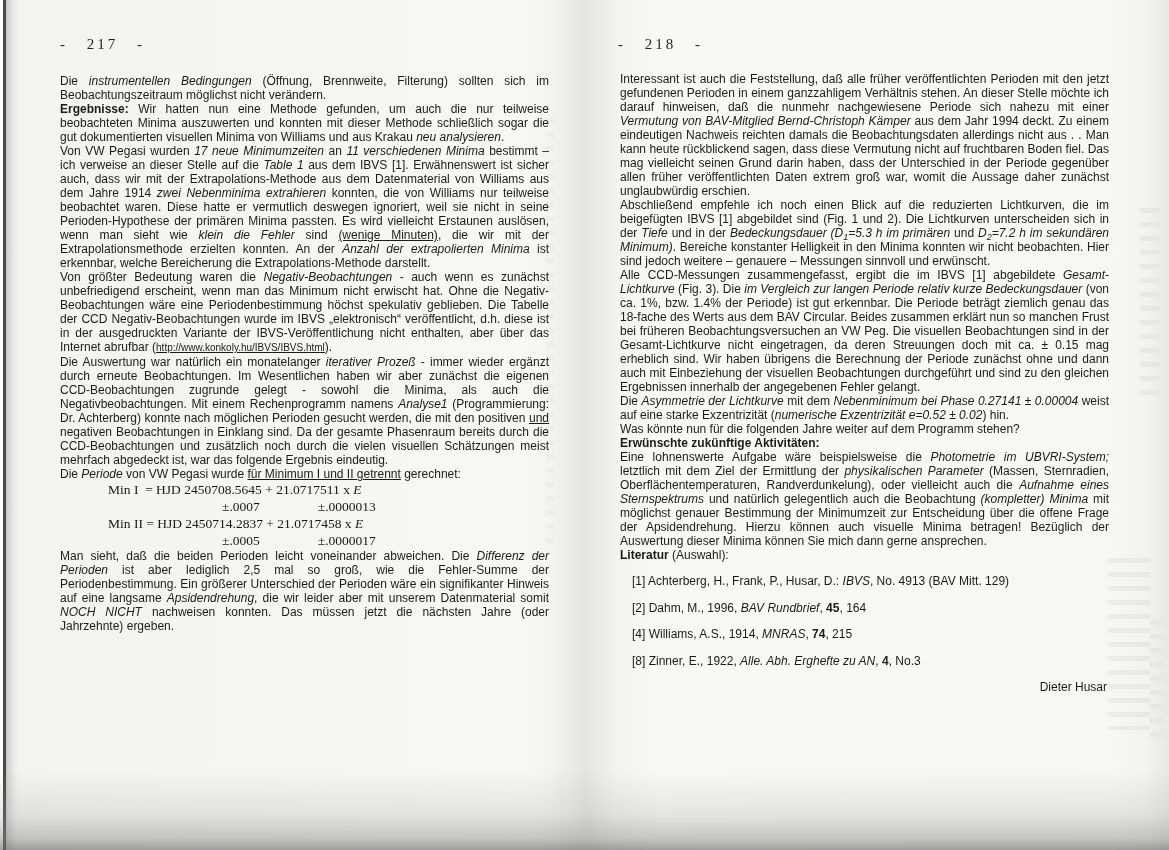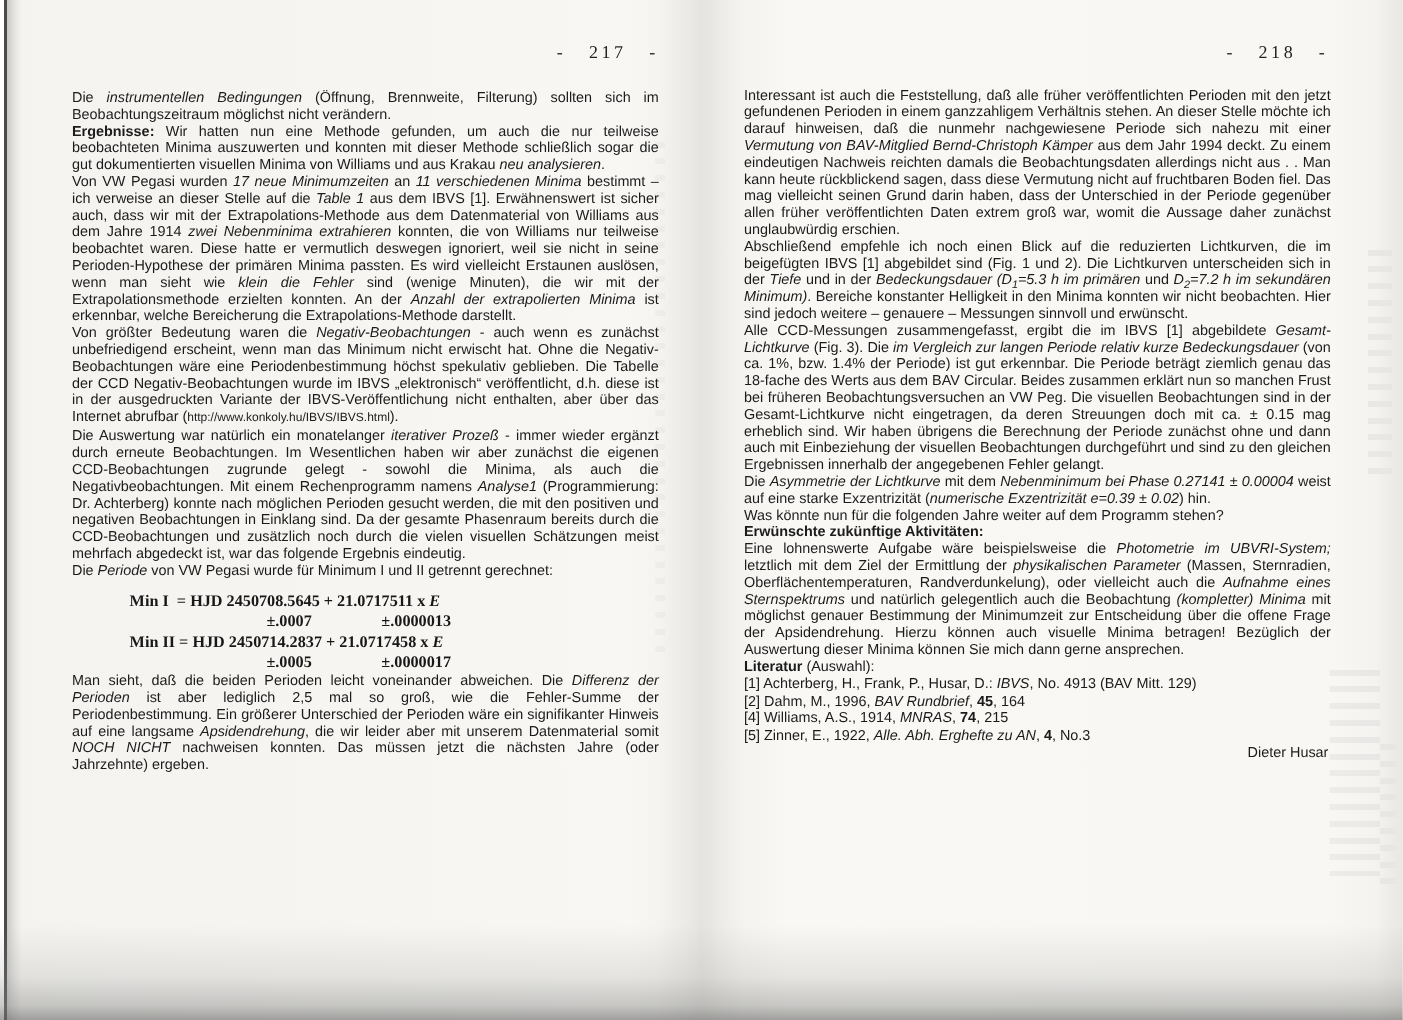--- a/index.html
+++ b/index.html
@@ -16,7 +16,7 @@
   #leftcol{left:60px;top:74px;}
   #rightcol{left:620px;top:72px;}
   .pagenum{
-    position:absolute;width:489px;text-align:right;top:36px;
+    position:absolute;width:489px;text-align:left;top:36px;
     font-family:"Liberation Serif","DejaVu Serif",serif;
     font-size:15px;letter-spacing:3px;word-spacing:12px;color:#242424;
   }

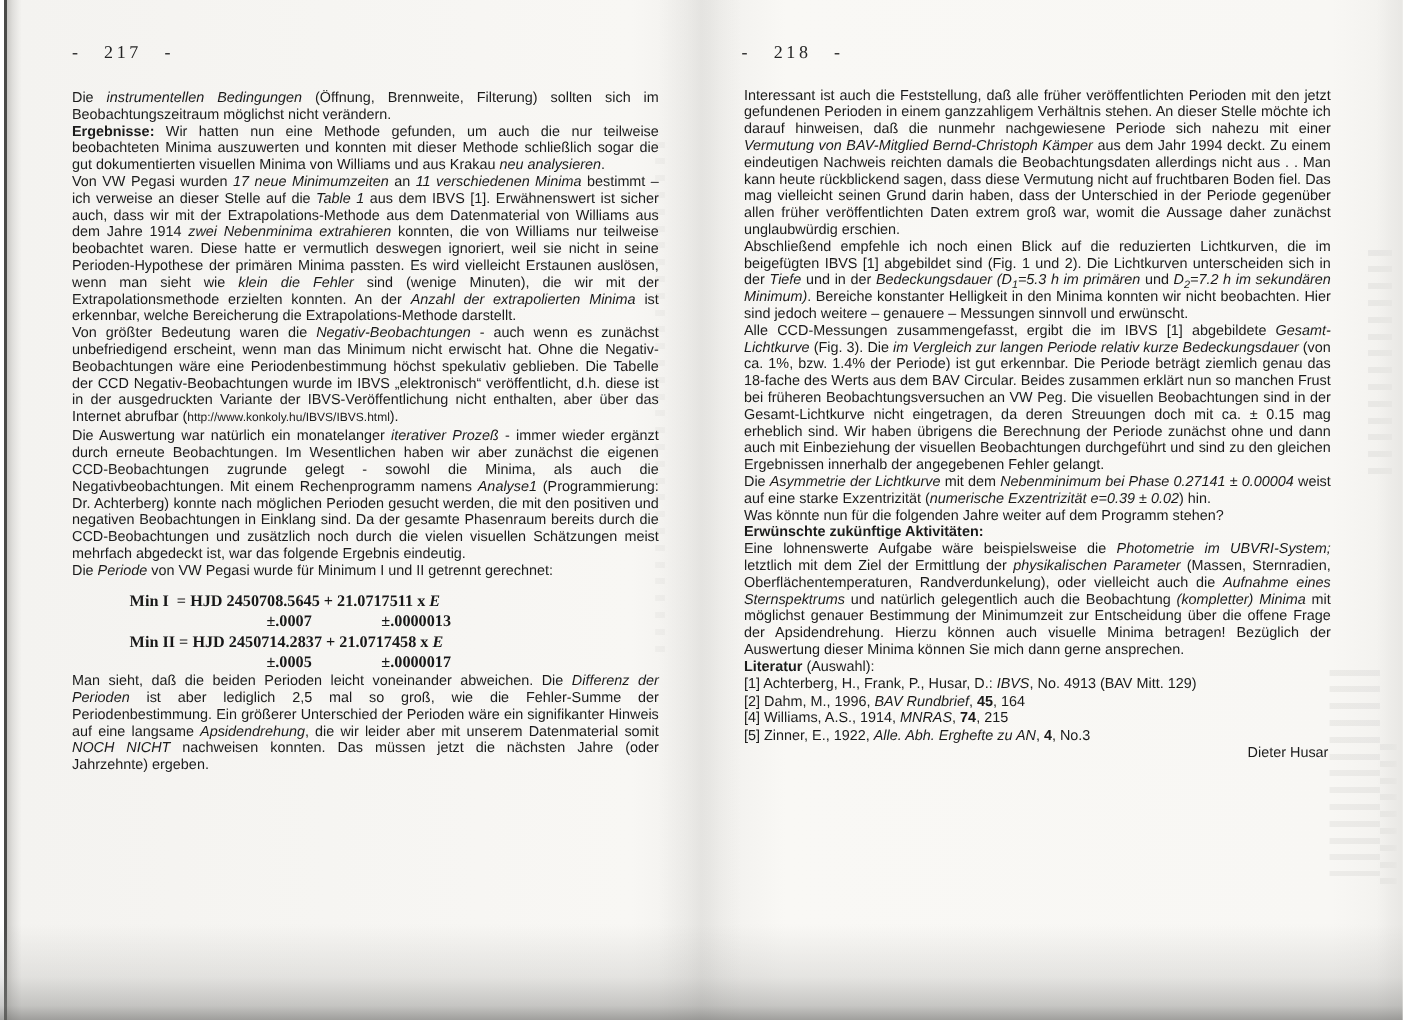--- a/index.html
+++ b/index.html
@@ -30,7 +30,7 @@
   .mt10{margin-top:10px;font-weight:bold;}
   .i{font-style:italic;}
   .b{font-weight:bold;}
-  .u{}
+  .u{text-decoration:underline;}
   .sm{font-size:10px;}
   sub{font-size:9px;line-height:0;}
   sub.i{font-style:italic;}

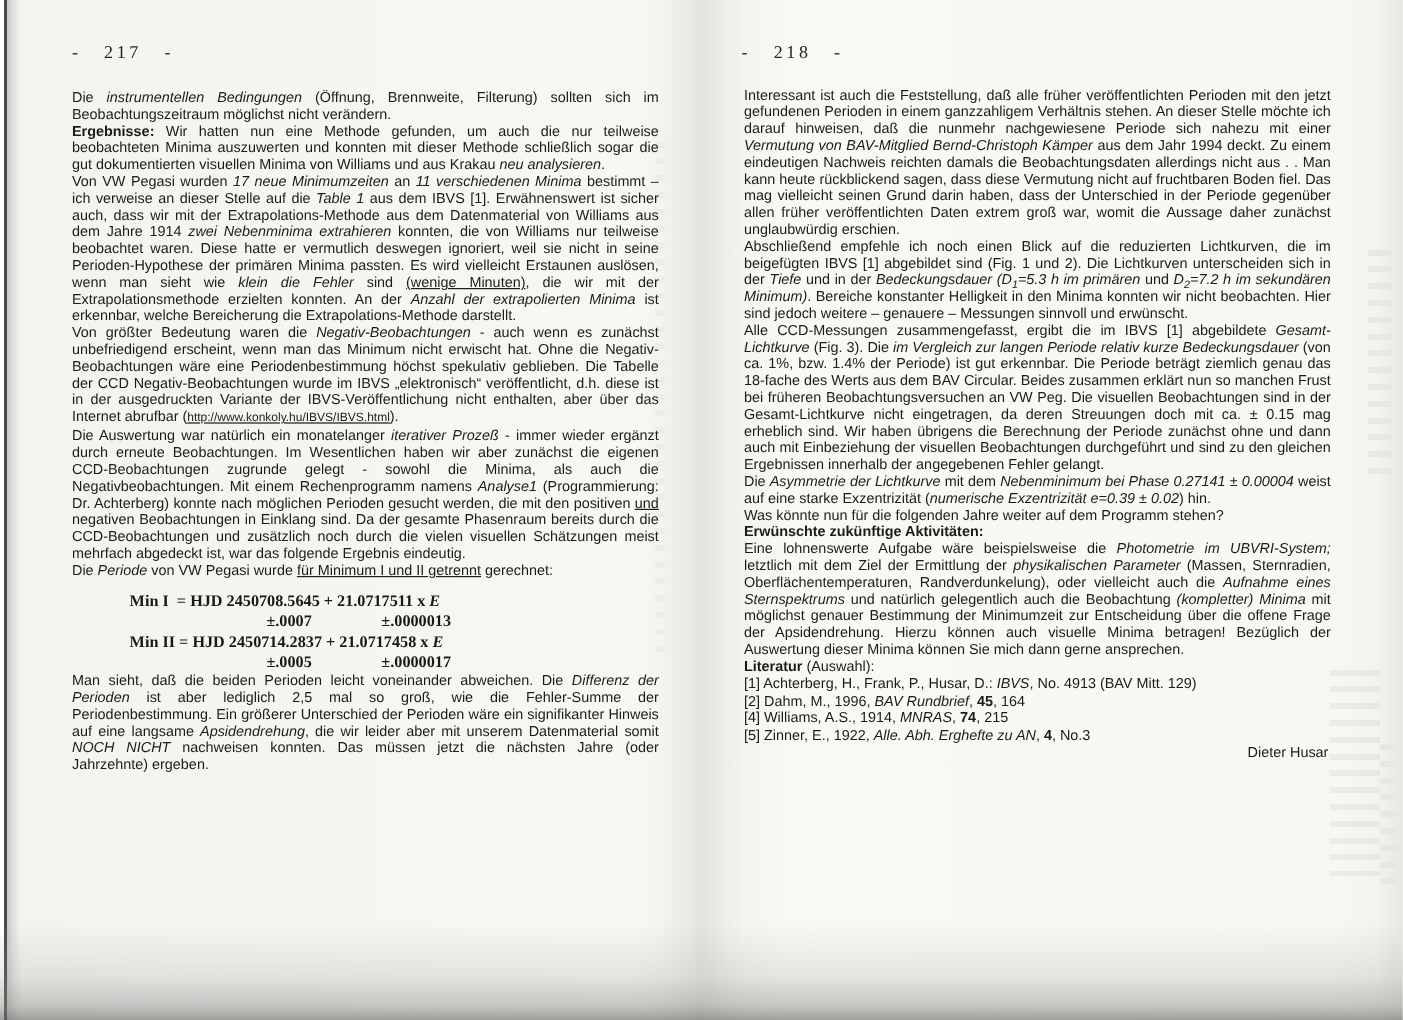--- a/index.html
+++ b/index.html
@@ -104,7 +104,7 @@
   <p class="para"><span>Interessant ist auch die Feststellung, daß alle früher veröffentlichten Perioden mit den jetzt gefundenen Perioden in einem ganzzahligem Verhältnis stehen. An dieser Stelle möchte ich darauf hinweisen, daß die nunmehr nachgewiesene Periode sich nahezu mit einer </span><span class="i">Vermutung von BAV-Mitglied Bernd-Christoph Kämper</span><span> aus dem Jahr 1994 deckt. Zu einem eindeutigen Nachweis reichten damals die Beobachtungsdaten allerdings nicht aus . . Man kann heute rückblickend sagen, dass diese Vermutung nicht auf fruchtbaren Boden fiel. Das mag vielleicht seinen Grund darin haben, dass der Unterschied in der Periode gegenüber allen früher veröffentlichten Daten extrem groß war, womit die Aussage daher zunächst unglaubwürdig erschien.</span></p>
   <p class="para"><span>Abschließend empfehle ich noch einen Blick auf die reduzierten Lichtkurven, die im beigefügten IBVS [1] abgebildet sind (Fig. 1 und 2). Die Lichtkurven unterscheiden sich in der </span><span class="i">Tiefe</span><span> und in der </span><span class="i">Bedeckungsdauer (D</span><sub class="i">1</sub><span class="i">=5.3 h im primären</span><span> und </span><span class="i">D</span><sub class="i">2</sub><span class="i">=7.2 h im sekundären Minimum)</span><span>. Bereiche konstanter Helligkeit in den Minima konnten wir nicht beobachten. Hier sind jedoch weitere – genauere – Messungen sinnvoll und erwünscht.</span></p>
   <p class="para"><span>Alle CCD-Messungen zusammengefasst, ergibt die im IBVS [1] abgebildete </span><span class="i">Gesamt-Lichtkurve</span><span> (Fig. 3). Die </span><span class="i">im Vergleich zur langen Periode relativ kurze Bedeckungsdauer</span><span> (von ca. 1%, bzw. 1.4% der Periode) ist gut erkennbar. Die Periode beträgt ziemlich genau das 18-fache des Werts aus dem BAV Circular. Beides zusammen erklärt nun so manchen Frust bei früheren Beobachtungsversuchen an VW Peg. Die visuellen Beobachtungen sind in der Gesamt-Lichtkurve nicht eingetragen, da deren Streuungen doch mit ca. ± 0.15 mag erheblich sind. Wir haben übrigens die Berechnung der Periode zunächst ohne und dann auch mit Einbeziehung der visuellen Beobachtungen durchgeführt und sind zu den gleichen Ergebnissen innerhalb der angegebenen Fehler gelangt.</span></p>
-  <p class="para"><span>Die </span><span class="i">Asymmetrie der Lichtkurve</span><span> mit dem </span><span class="i">Nebenminimum bei Phase 0.27141 ± 0.00004</span><span> weist auf eine starke Exzentrizität (</span><span class="i">numerische Exzentrizität e=0.39 ± 0.02</span><span>) hin.</span></p>
+  <p class="para"><span>Die </span><span class="i">Asymmetrie der Lichtkurve</span><span> mit dem </span><span class="i">Nebenminimum bei Phase 0.27141 ± 0.00004</span><span> weist auf eine starke Exzentrizität (</span><span class="i">numerische Exzentrizität e=0.52 ± 0.02</span><span>) hin.</span></p>
   <p class="para"><span>Was könnte nun für die folgenden Jahre weiter auf dem Programm stehen?</span></p>
   <p class="para mt12"><span class="b">Erwünschte zukünftige Aktivitäten:</span></p>
   <p class="para"><span>Eine lohnenswerte Aufgabe wäre beispielsweise die </span><span class="i">Photometrie im UBVRI-System;</span><span> letztlich mit dem Ziel der Ermittlung der </span><span class="i">physikalischen Parameter</span><span> (Massen, Sternradien, Oberflächentemperaturen, Randverdunkelung), oder vielleicht auch die </span><span class="i">Aufnahme eines Sternspektrums</span><span> und natürlich gelegentlich auch die Beobachtung </span><span class="i">(kompletter) Minima</span><span> mit möglichst genauer Bestimmung der Minimumzeit zur Entscheidung über die offene Frage der Apsidendrehung. Hierzu können auch visuelle Minima betragen! Bezüglich der Auswertung dieser Minima können Sie mich dann gerne ansprechen.</span></p>

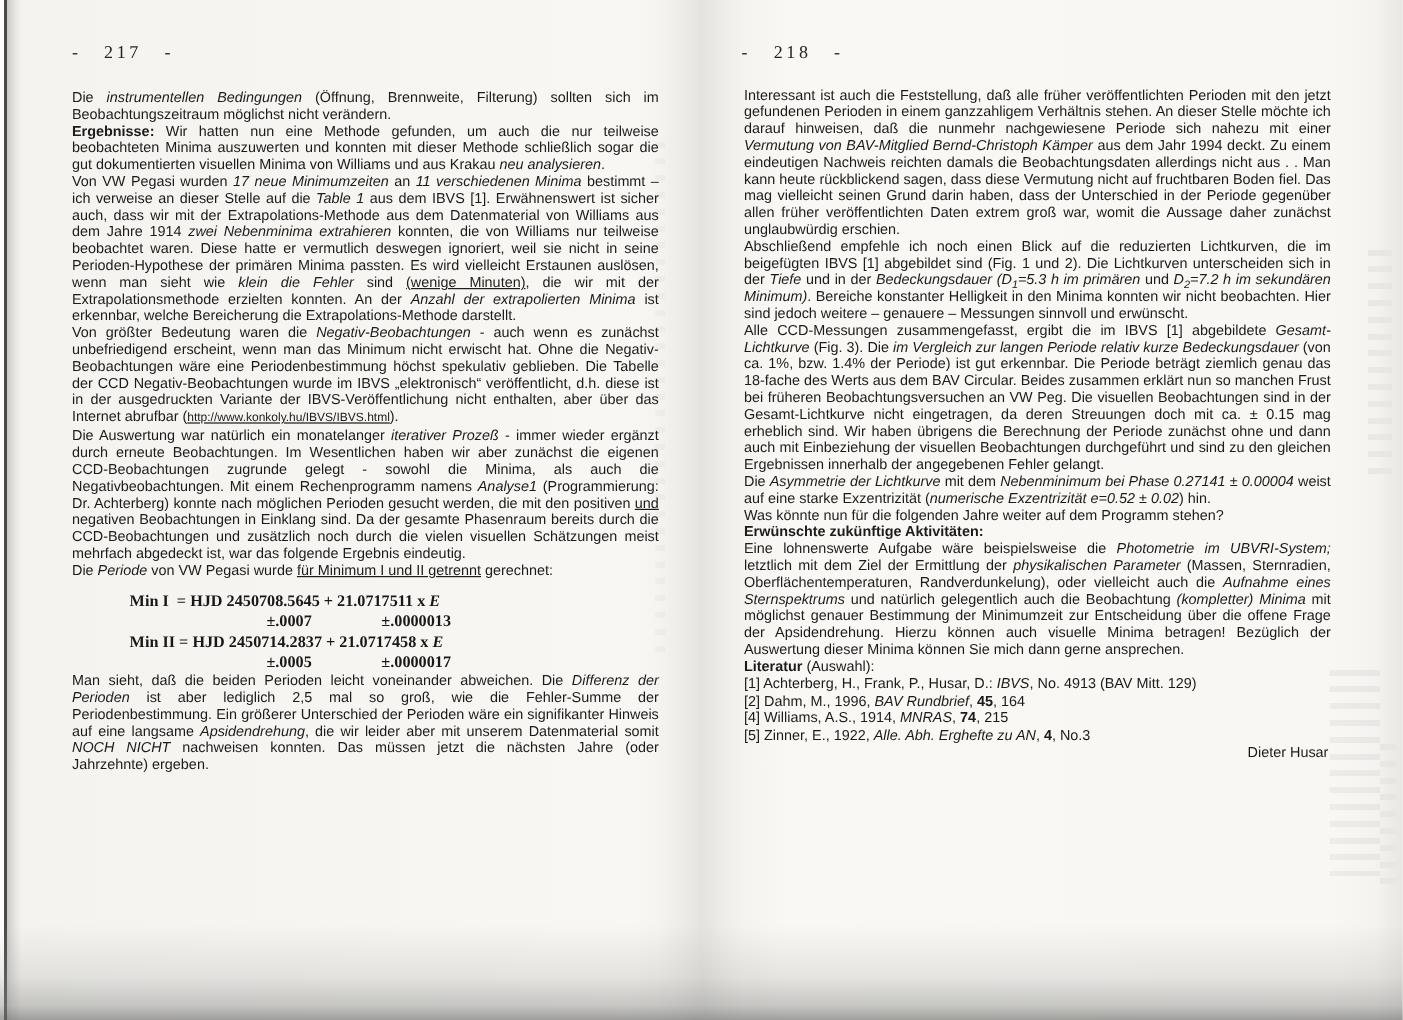--- a/index.html
+++ b/index.html
@@ -27,7 +27,7 @@
   .mt16{margin-top:16px;}
   .mt14{margin-top:14px;}
   .mt12{margin-top:12px;}
-  .mt10{margin-top:10px;font-weight:bold;}
+  .mt10{}
   .i{font-style:italic;}
   .b{font-weight:bold;}
   .u{text-decoration:underline;}

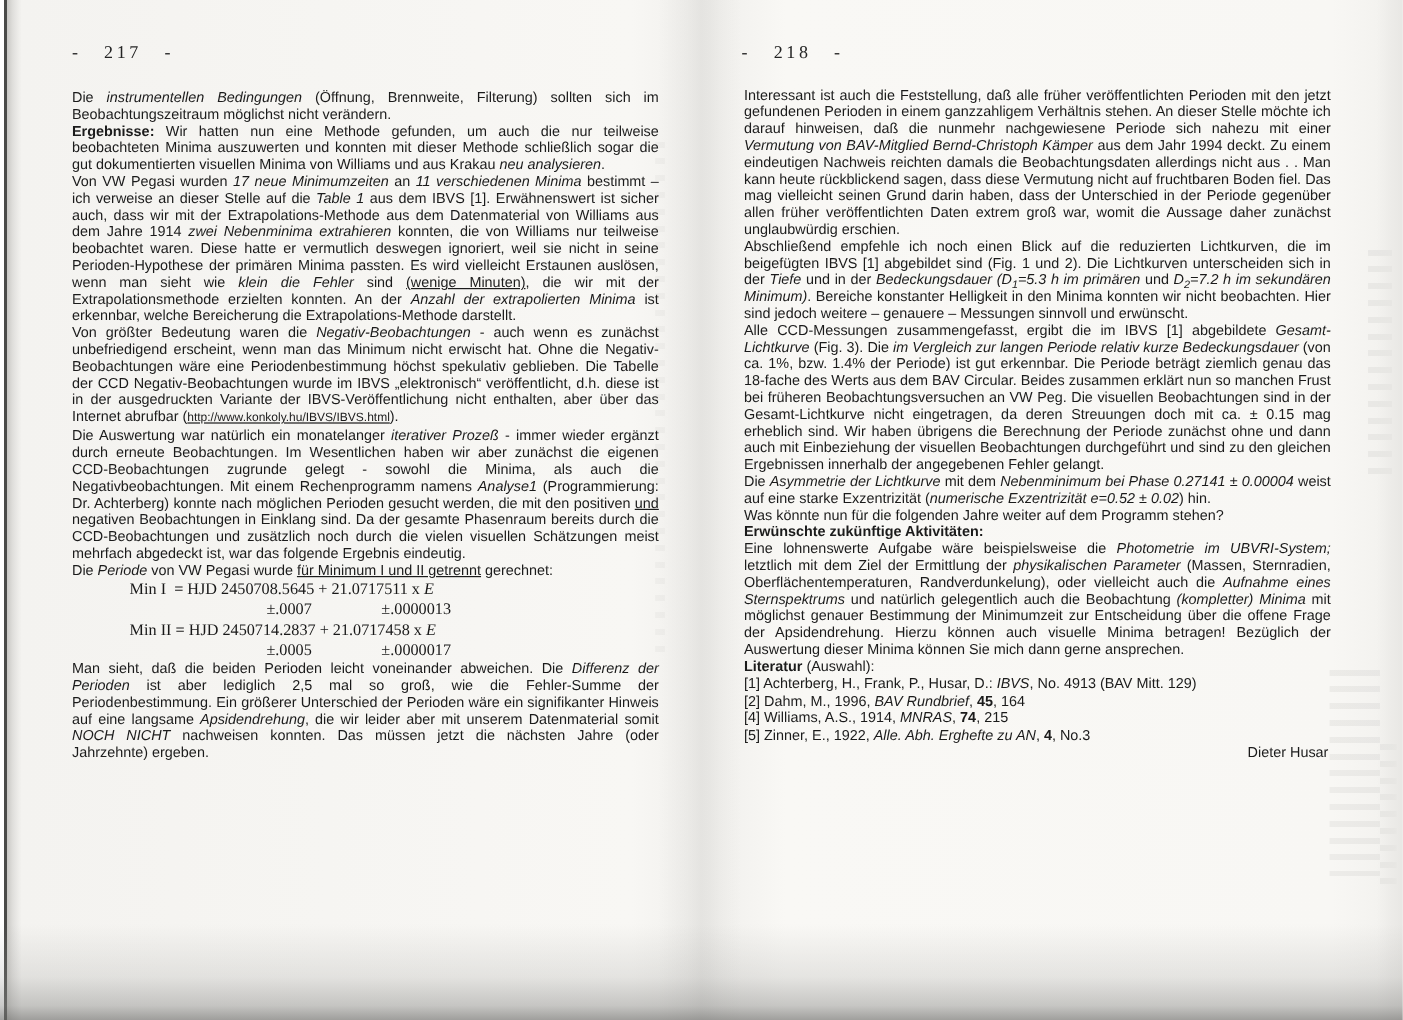--- a/index.html
+++ b/index.html
@@ -42,7 +42,7 @@
   .formula .fline{white-space:pre;}
   .formula .errline{padding-left:114px;white-space:pre;}
   .refs{margin-top:0;}
-  .ref{margin:0;line-height:14.5px;text-align:left;}
+  .ref{margin:12px;line-height:14.5px;text-align:left;}
   .signature{text-align:right;padding-right:2px;}
   
   .edge-left{

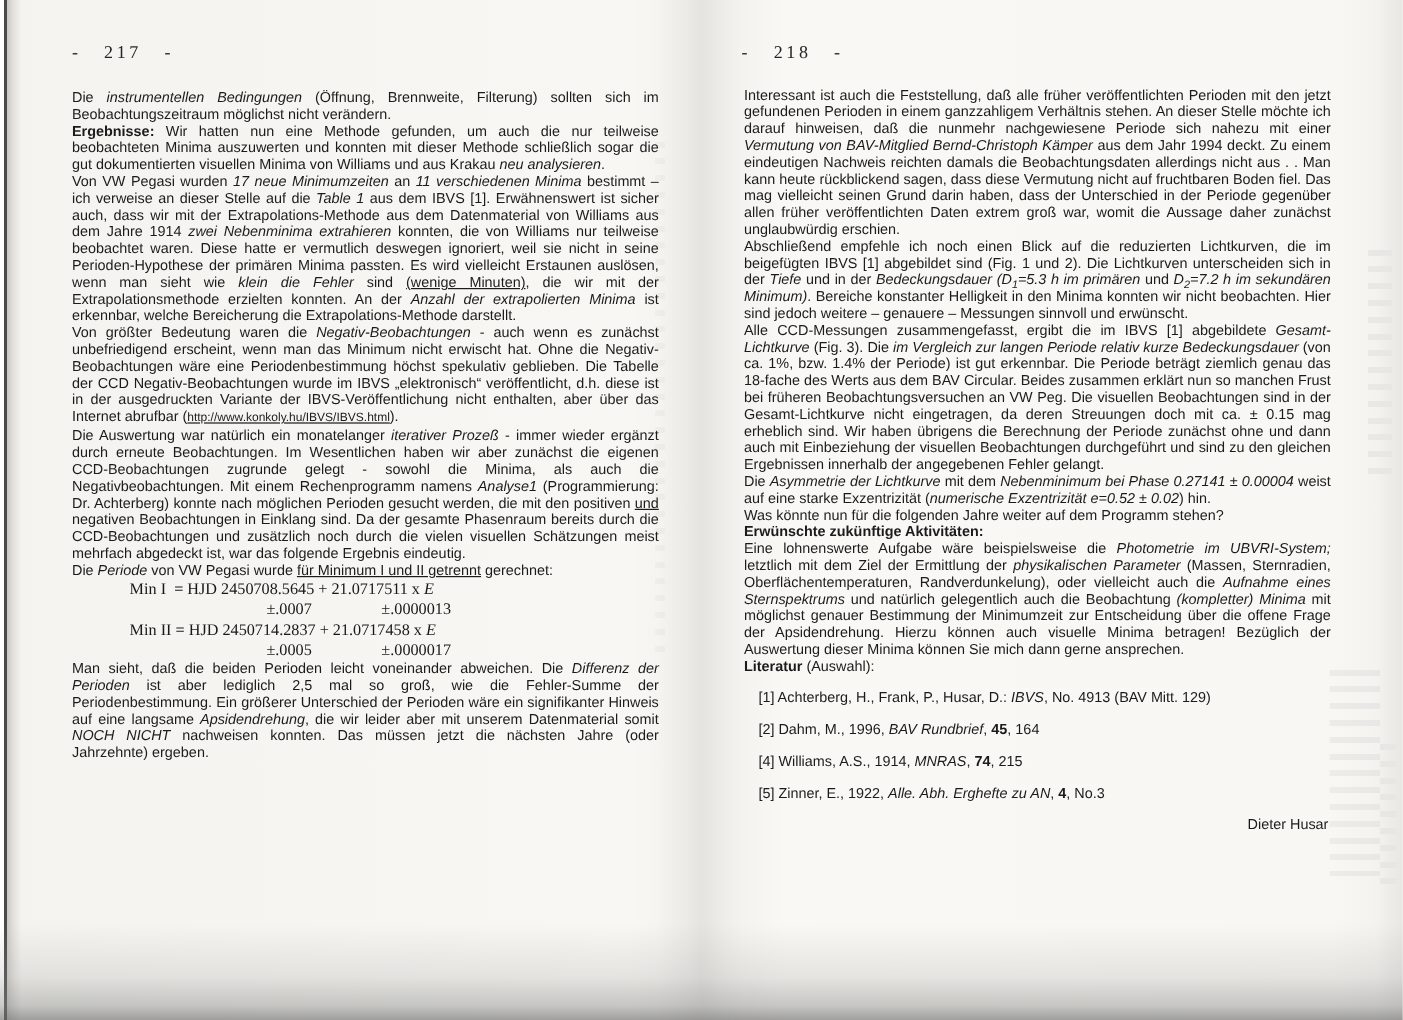--- a/index.html
+++ b/index.html
@@ -113,7 +113,7 @@
     <div class="ref"><span>[1] Achterberg, H., Frank, P., Husar, D.: </span><span class="i">IBVS</span><span>, No. 4913 (BAV Mitt. 129)</span></div>
     <div class="ref"><span>[2] Dahm, M., 1996, </span><span class="i">BAV Rundbrief</span><span>, </span><span class="b">45</span><span>, 164</span></div>
     <div class="ref"><span>[4] Williams, A.S., 1914, </span><span class="i">MNRAS</span><span>, </span><span class="b">74</span><span>, 215</span></div>
-    <div class="ref"><span>[5] Zinner, E., 1922, </span><span class="i">Alle. Abh. Erghefte zu AN</span><span>, </span><span class="b">4</span><span>, No.3</span></div>
+    <div class="ref"><span>[8] Zinner, E., 1922, </span><span class="i">Alle. Abh. Erghefte zu AN</span><span>, </span><span class="b">4</span><span>, No.3</span></div>
   </div>
   <div class="signature">Dieter Husar</div>
 </div>

